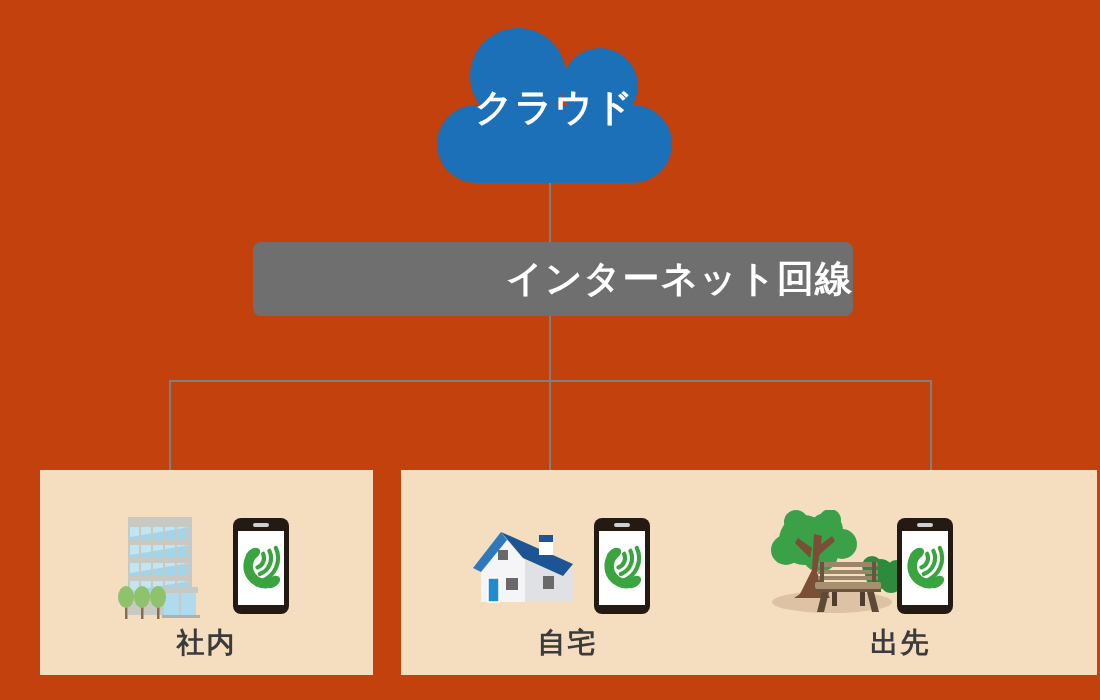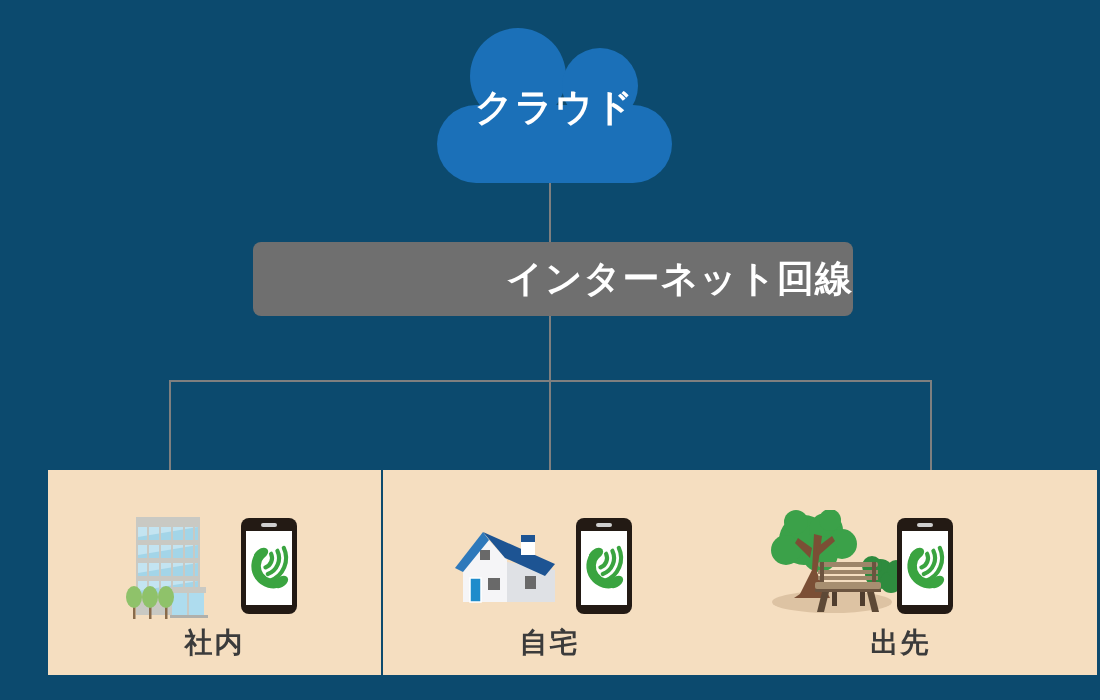--- a/index.html
+++ b/index.html
@@ -4,7 +4,7 @@
 <style>
   html,body{margin:0;padding:0;background:#ffffff;}
   .canvas{
-    position:relative;width:1100px;height:700px;background:#0c4a6e;overflow:hidden;
+    position:relative;width:1100px;height:700px;background:#c2410c;overflow:hidden;
     font-family:"Liberation Sans","DejaVu Sans",sans-serif;
   }
   

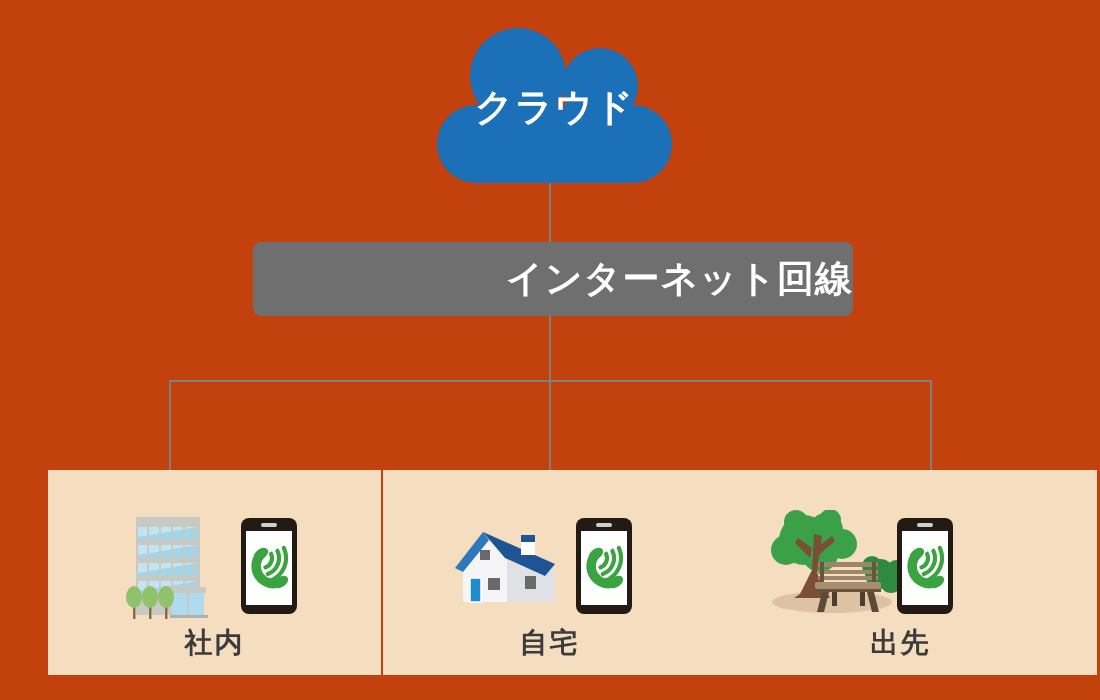--- a/index.html
+++ b/index.html
@@ -34,7 +34,7 @@
 
   
   .box{position:absolute;top:470px;height:205px;background:#f5dec0;}
-  .box-office{left:48px;width:333px;}
+  .box-office{left:40px;width:333px;}
   .box-home{left:383px;width:333px;}
   .box-out{left:704px;width:393px;}
   .box .label{

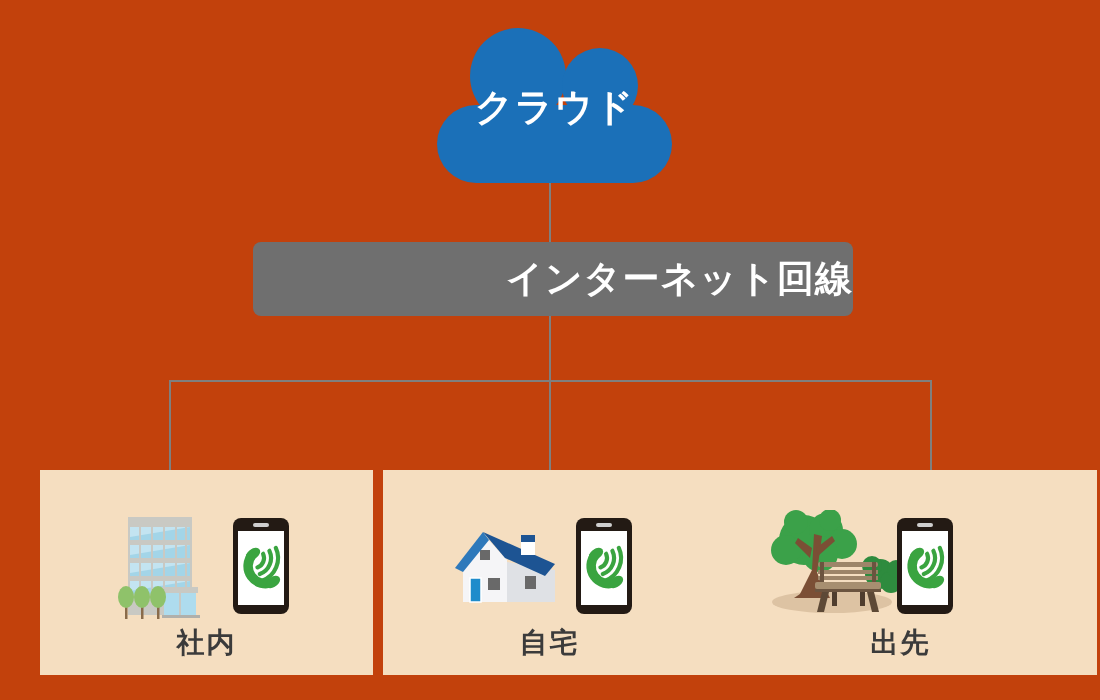--- a/index.html
+++ b/index.html
@@ -35,7 +35,7 @@
   
   .box{position:absolute;top:470px;height:205px;background:#f5dec0;}
   .box-office{left:40px;width:333px;}
-  .box-home{left:383px;width:333px;}
+  .box-home{left:401px;width:333px;}
   .box-out{left:704px;width:393px;}
   .box .label{
     position:absolute;left:0;right:0;top:157px;text-align:center;

